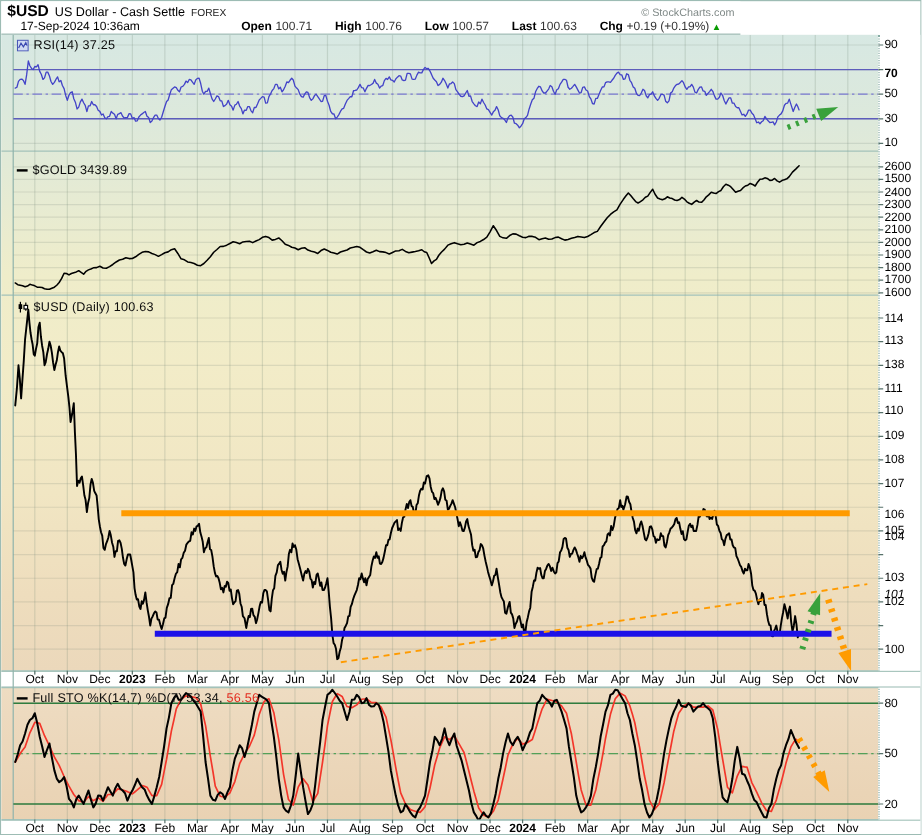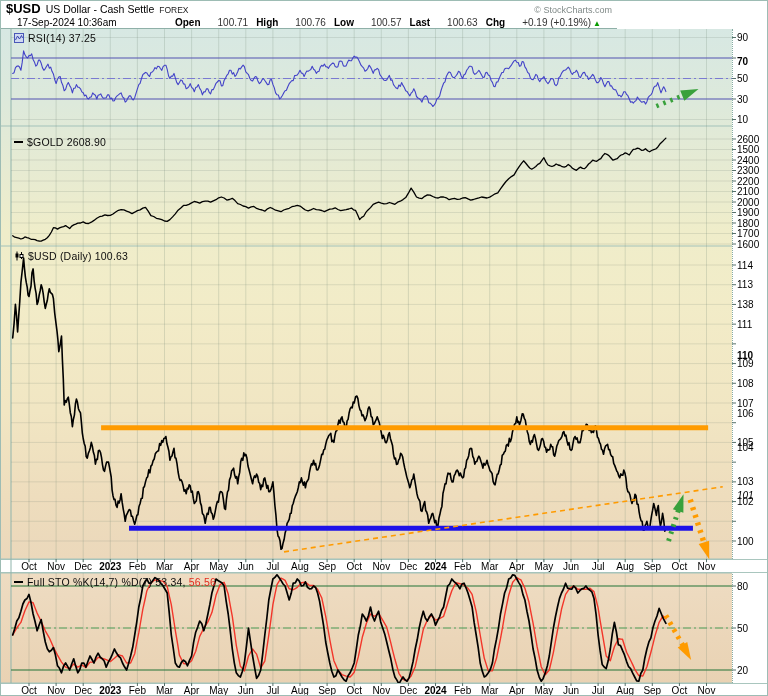--- a/index.html
+++ b/index.html
@@ -17,7 +17,7 @@
 .hrow2{display:flex;justify-content:space-between;align-items:baseline;padding:0 16px;line-height:13px}
 .dt{font-size:10px;color:#000}
 .quote{font-size:10px;color:#333;white-space:nowrap}
-.ql{font-weight:700;color:#000;margin-left:8px}
+.ql{font-weight:700;color:#000;margin-left:19px}
 .qv{margin-left:17px}
 .up{color:#089b00;font-size:8px;margin-left:2px}
 

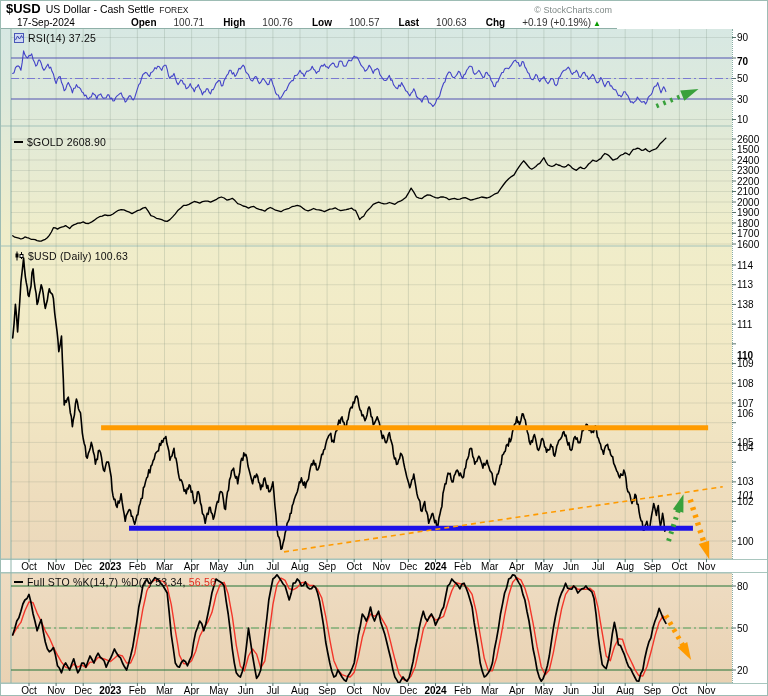--- a/index.html
+++ b/index.html
@@ -18,7 +18,7 @@
 .dt{font-size:10px;color:#000}
 .quote{font-size:10px;color:#333;white-space:nowrap}
 .ql{font-weight:700;color:#000;margin-left:19px}
-.qv{margin-left:17px}
+.qv{margin-left:3px}
 .up{color:#089b00;font-size:8px;margin-left:2px}
 
 .chart{position:absolute;top:28px;left:0;width:768px;height:668px}

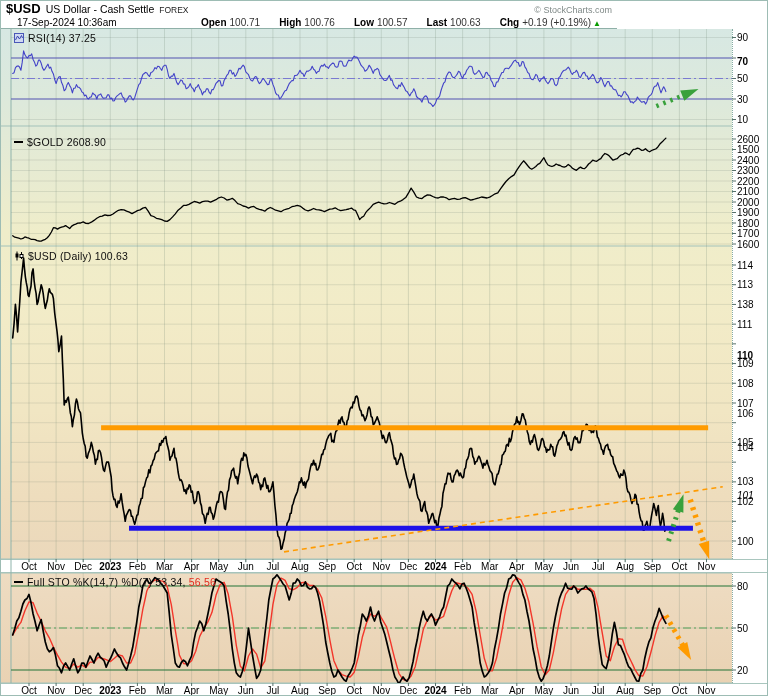--- a/index.html
+++ b/index.html
@@ -408,7 +408,7 @@
 
     <div class="plabel" style="top:107px">
       <span class="legend-dash"></span>
-      <span class="txt">$GOLD 2608.90</span>
+      <span class="txt">$GOLD 3439.89</span>
     </div>
 
     <div class="plabel" style="top:221px">

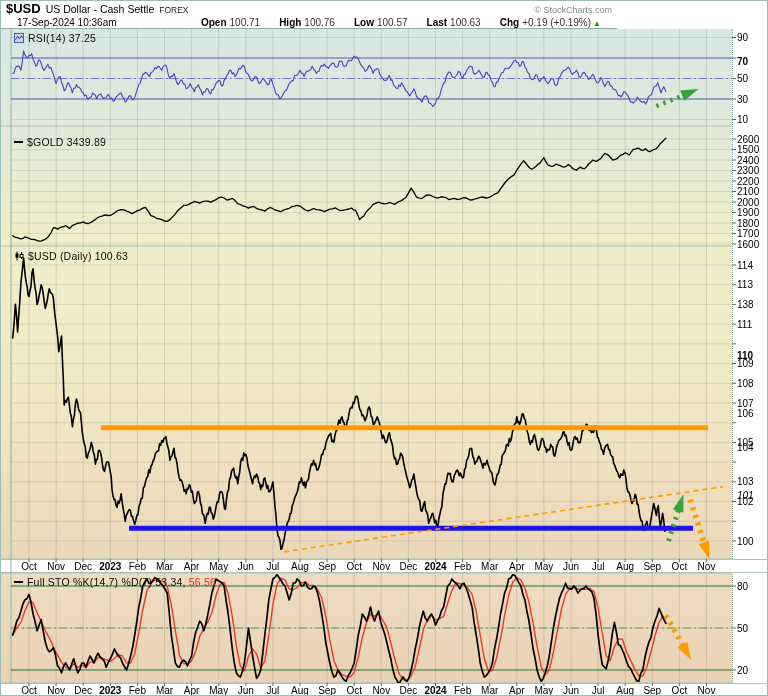--- a/index.html
+++ b/index.html
@@ -450,7 +450,7 @@
         <div class="ylab" style="top: 250.214px;">113</div>
         <div class="ylab" style="top: 269.929px;">138</div>
         <div class="ylab" style="top: 289.643px;">111</div>
-        <div class="ylab" style="top: 321px; font-weight: bold;">110</div>
+        <div class="ylab" style="top: 308px;">110</div>
         <div class="ylab" style="top: 329.071px;">109</div>
         <div class="ylab" style="top: 348.786px;">108</div>
         <div class="ylab" style="top: 368.5px;">107</div>

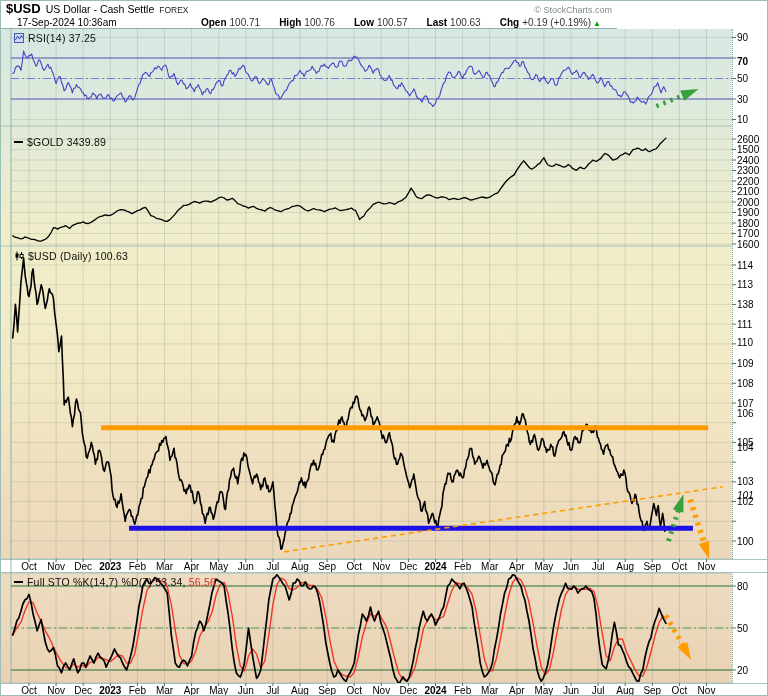--- a/index.html
+++ b/index.html
@@ -454,7 +454,7 @@
         <div class="ylab" style="top: 329.071px;">109</div>
         <div class="ylab" style="top: 348.786px;">108</div>
         <div class="ylab" style="top: 368.5px;">107</div>
-        <div class="ylab" style="top: 379px;">106</div>
+        <div class="ylab" style="top: 395px;">106</div>
         <div class="ylab" style="top: 407.929px;">105</div>
         <div class="ylab" style="top: 413px;">104</div>
         <div class="ylab" style="top: 447.357px;">103</div>

